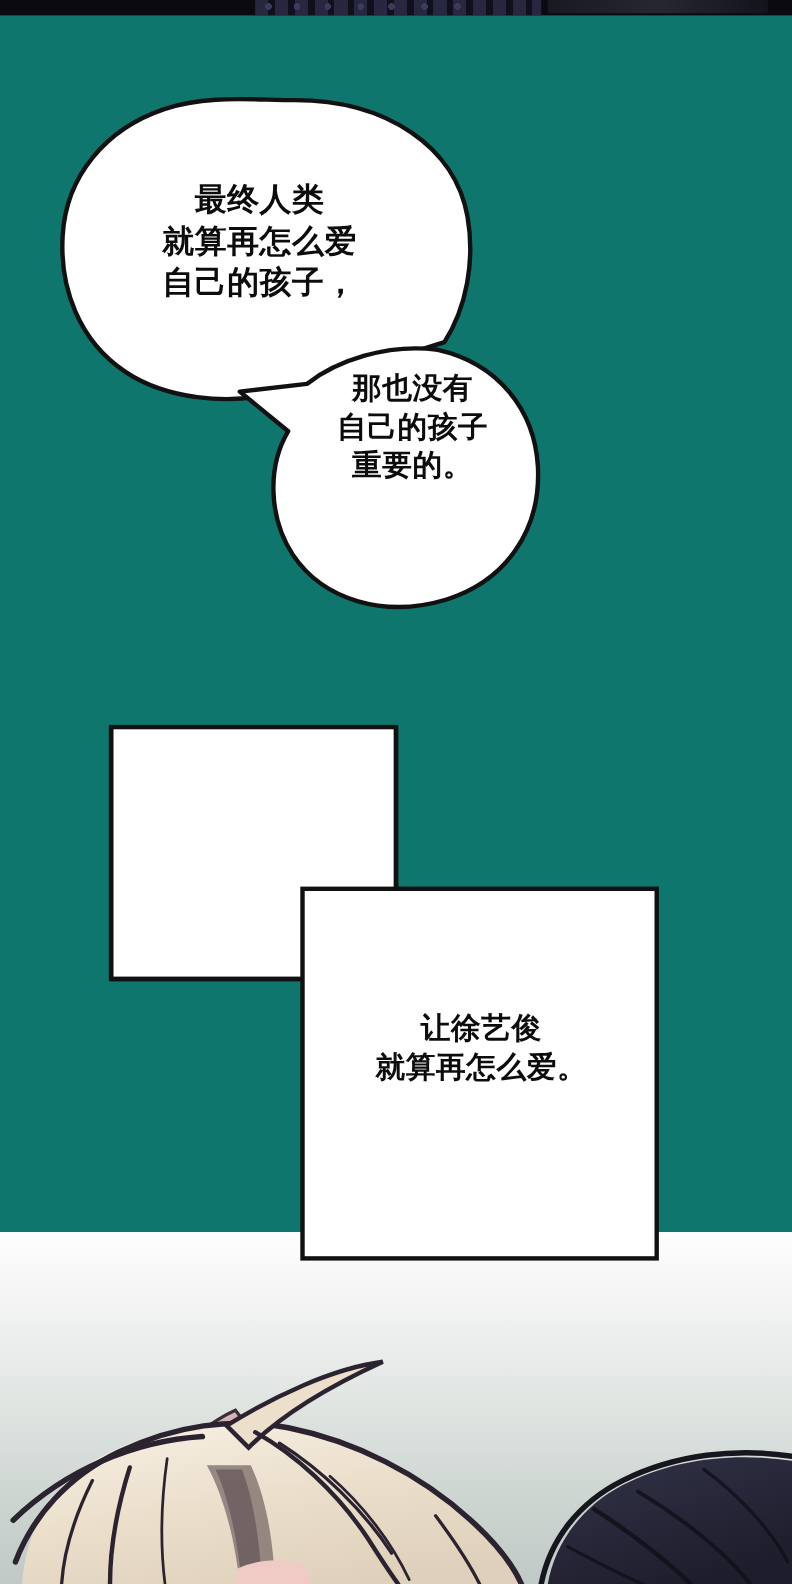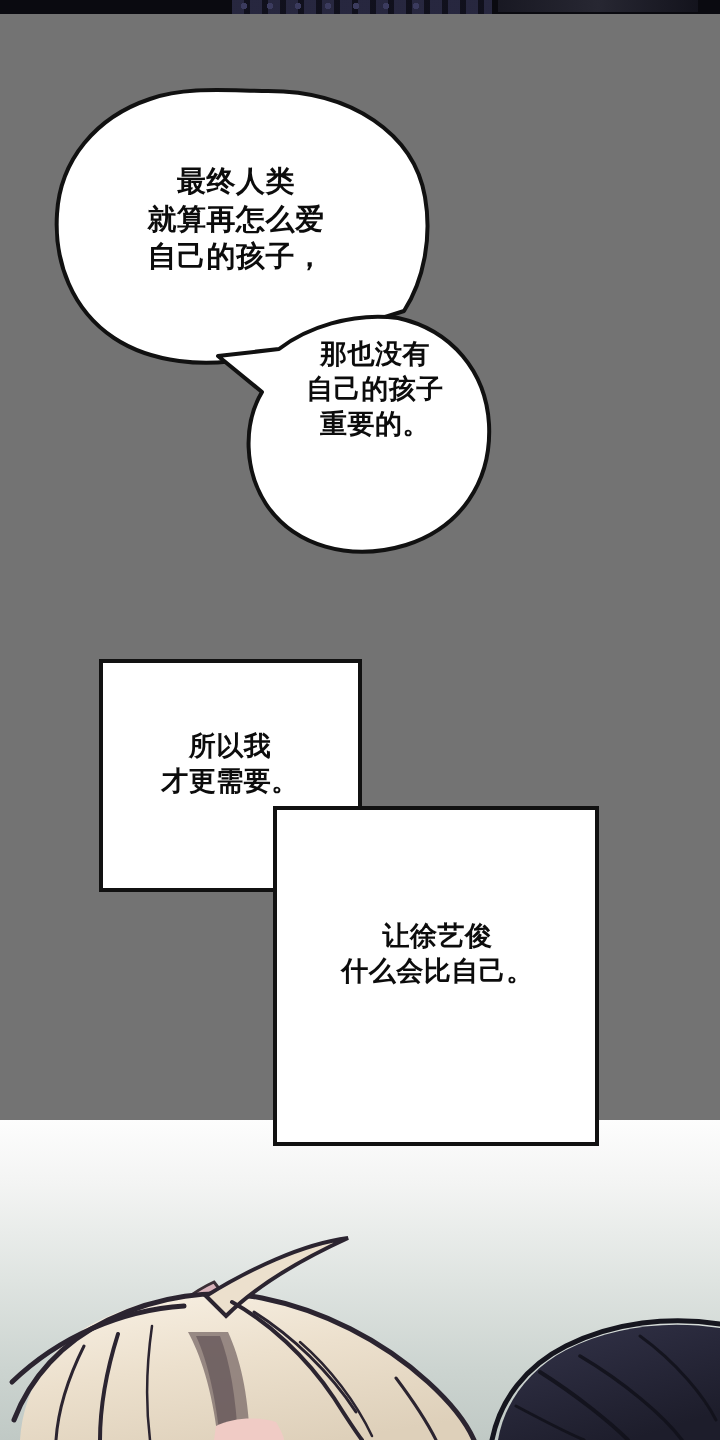--- a/index.html
+++ b/index.html
@@ -15,7 +15,7 @@
     width: 720px;
     height: 1440px;
     overflow: hidden;
-    background: #737373;
+    background: #0f766e;
   }
 
   

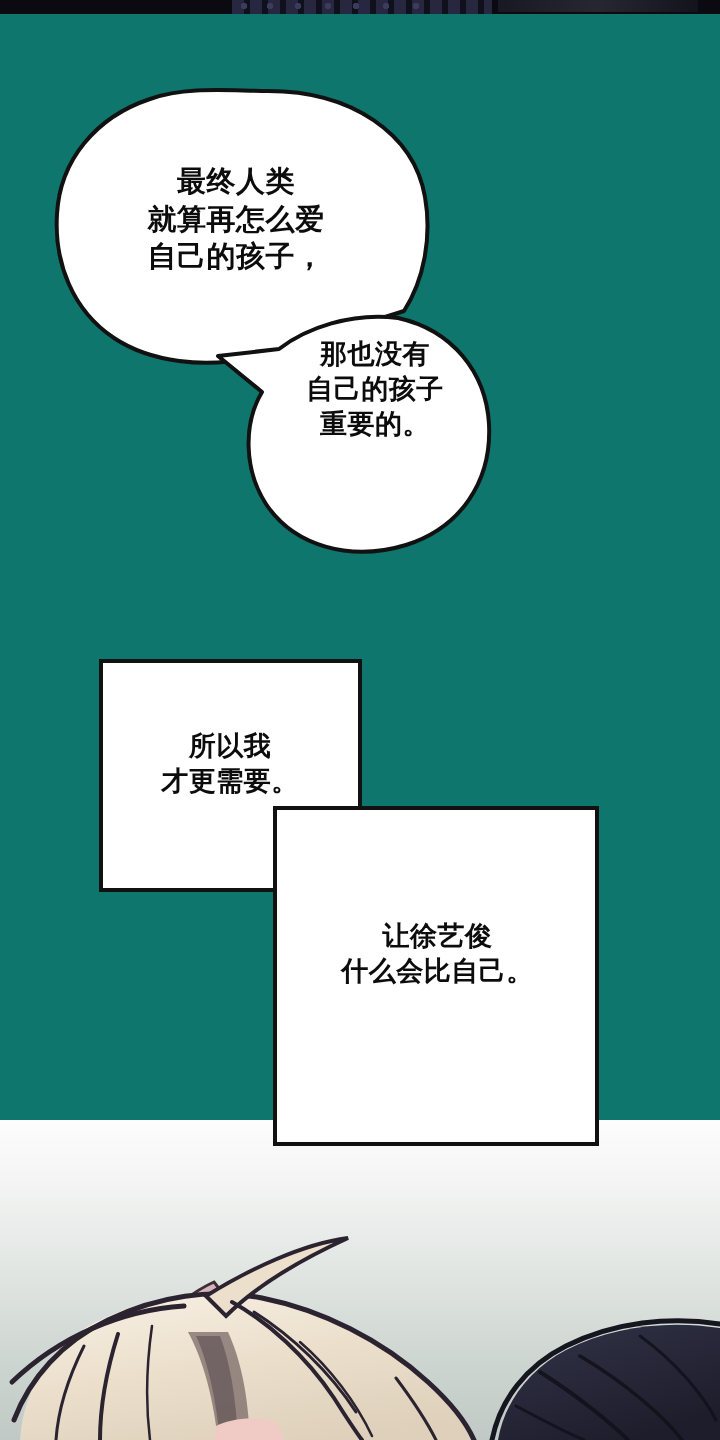--- a/index.html
+++ b/index.html
@@ -246,8 +246,6 @@
       <path d="M360 41 L360 188 M275 270 L101 270 M101 41 L101 270" fill="none" stroke="#111111" stroke-width="4"></path>
     </svg>
 
-    <div class="box-text" id="box1-text">所以我
-才更需要。</div>
 
     <div class="box-text" id="box2-text">让徐艺俊
 什么会比自己。</div>

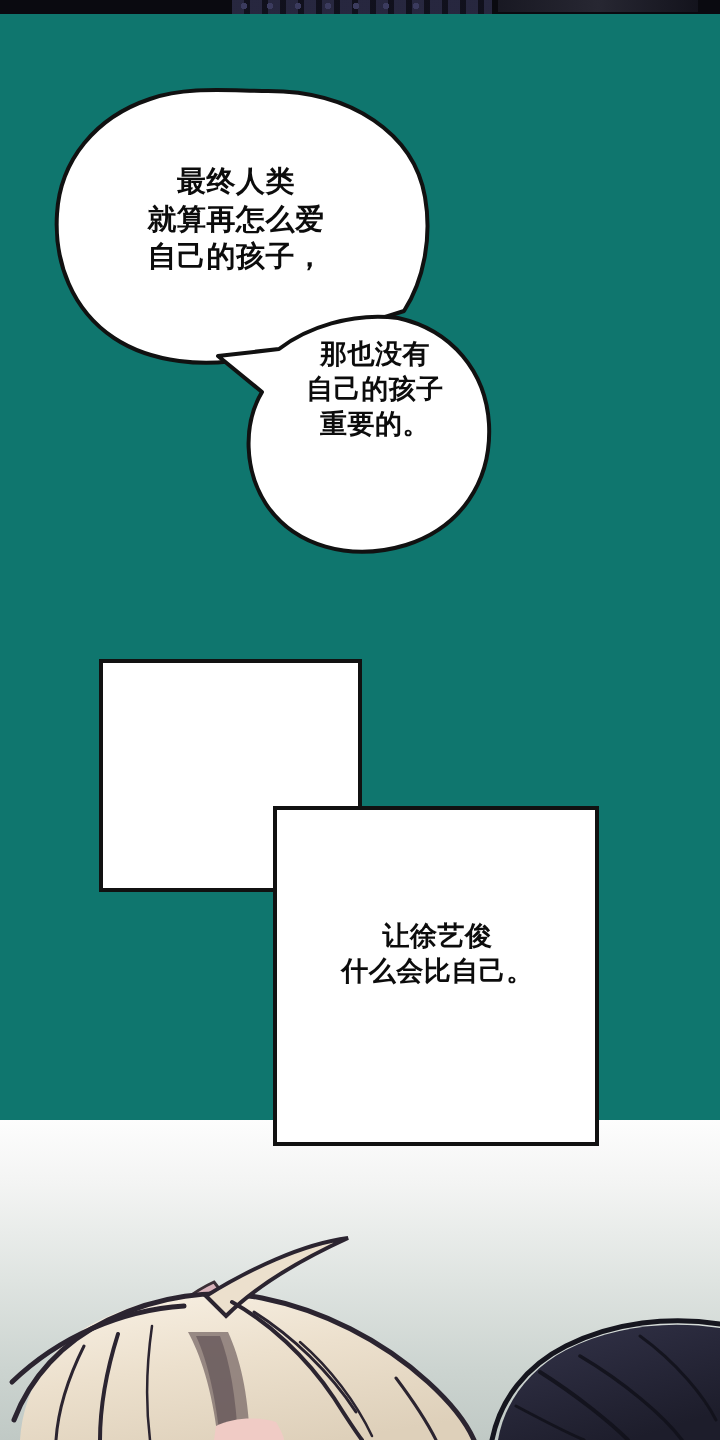--- a/index.html
+++ b/index.html
@@ -248,7 +248,7 @@
 
 
     <div class="box-text" id="box2-text">让徐艺俊
-什么会比自己。</div>
+就算再怎么爱。</div>
   </div>
 
 </div>

